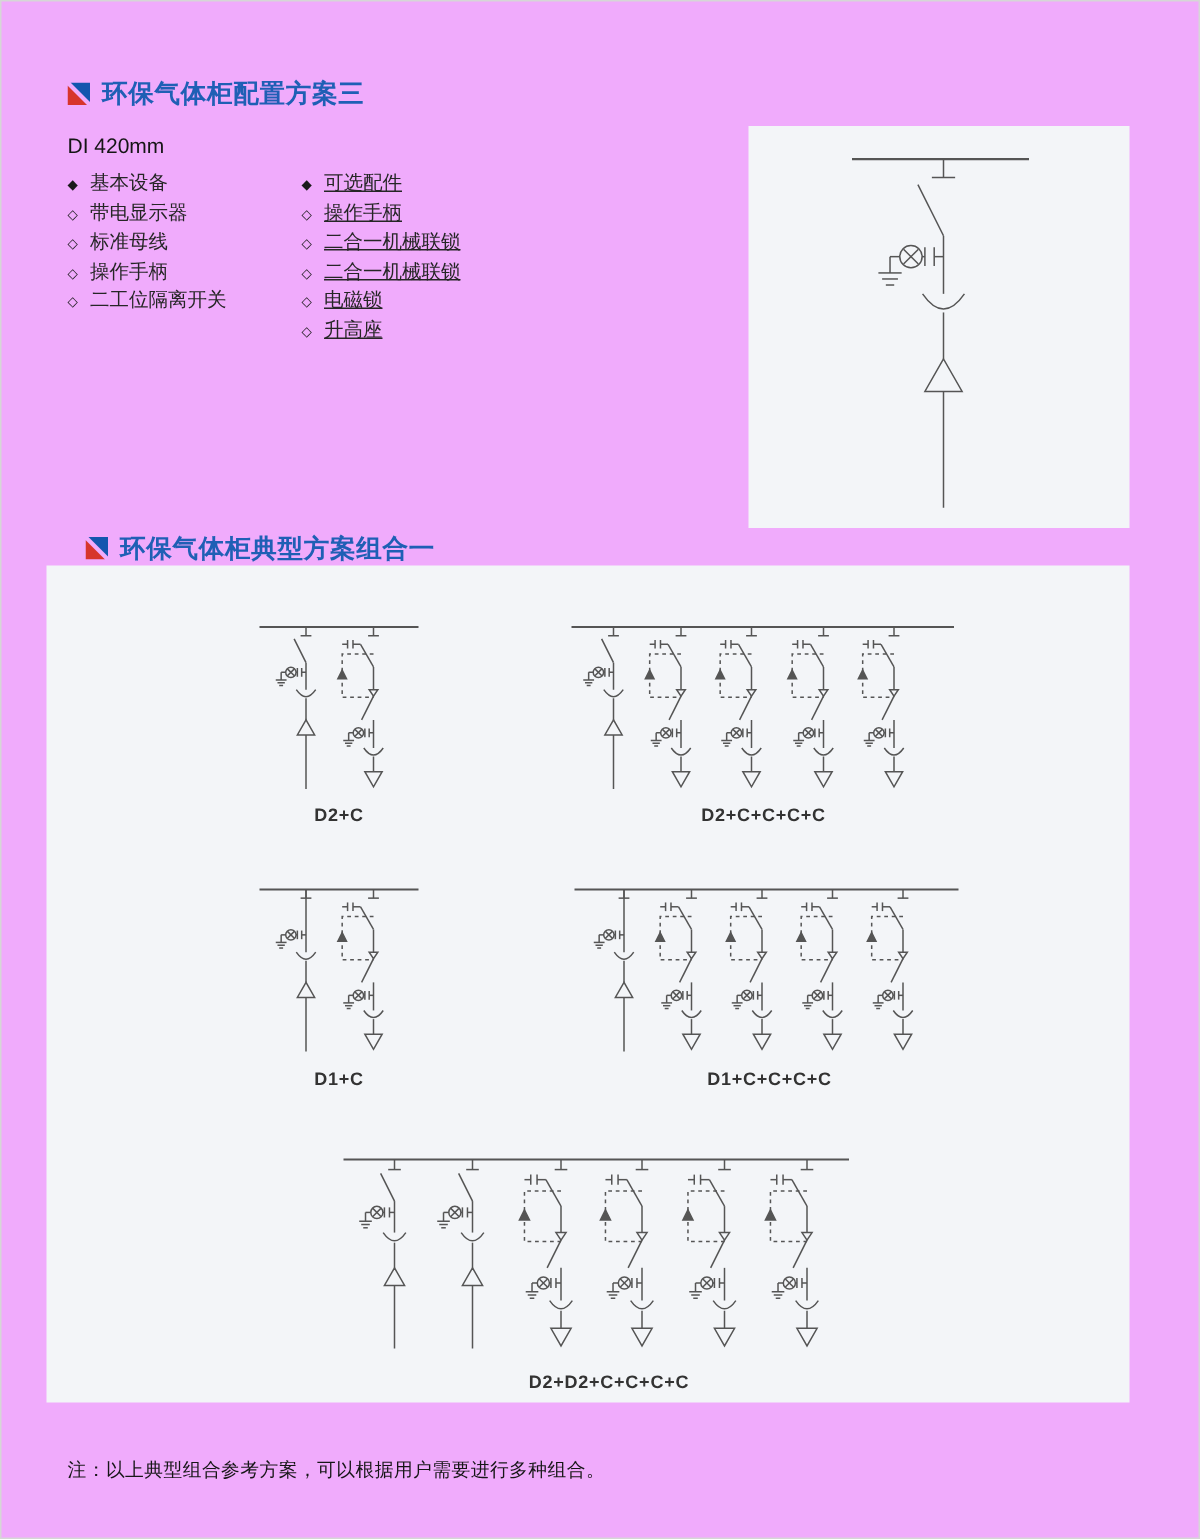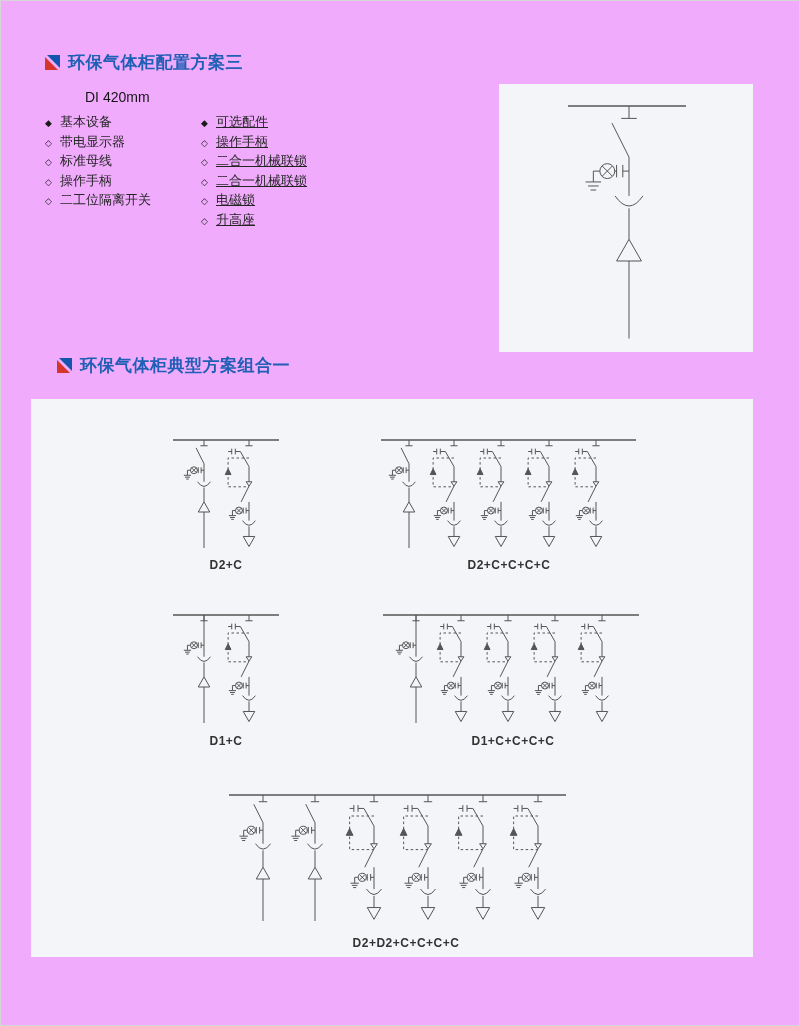--- a/index.html
+++ b/index.html
@@ -13,7 +13,7 @@
   .title-row.t2{left:56px;top:353px;}
   .title-row .icon{width:15px;height:15px;flex:0 0 auto;}
   .title-row .txt{font-size:17px;font-weight:bold;color:#1f5fb5;letter-spacing:.5px;white-space:nowrap;}
-  .subtitle{position:absolute;left:44px;top:88px;font-size:14px;color:#151515;margin-left:40px;}
+  .subtitle{position:absolute;left:44px;top:88px;font-size:14px;color:#151515;}
   ul.spec{list-style:none;margin:0;padding:0;position:absolute;top:112px;
     font-size:13px;color:#262626;line-height:18.6px;white-space:nowrap;}
   ul.spec.col1{left:44px;}

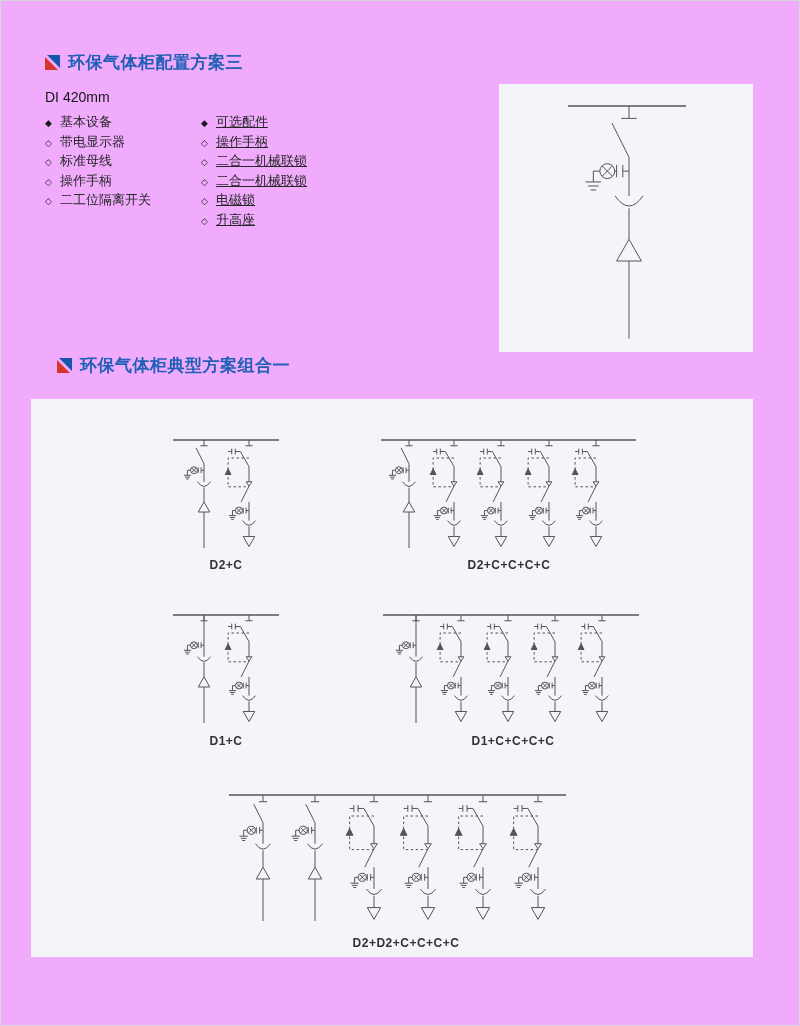--- a/index.html
+++ b/index.html
@@ -21,7 +21,7 @@
   ul.spec .bullet{display:inline-block;font-size:9px;width:15px;color:#1a1a1a;}
   .panel{position:absolute;background:#f3f5f8;}
   .scheme-box{left:498px;top:83px;width:254px;height:268px;}
-  .combo-box{left:30px;top:398px;width:722px;height:558px;}
+  .combo-box{left:30px;top:376px;width:722px;height:558px;}
   .panel svg{position:absolute;left:0;top:0;}
   .note{position:absolute;left:44px;top:971px;font-size:12.5px;color:#161616;letter-spacing:.3px;}
 </style>

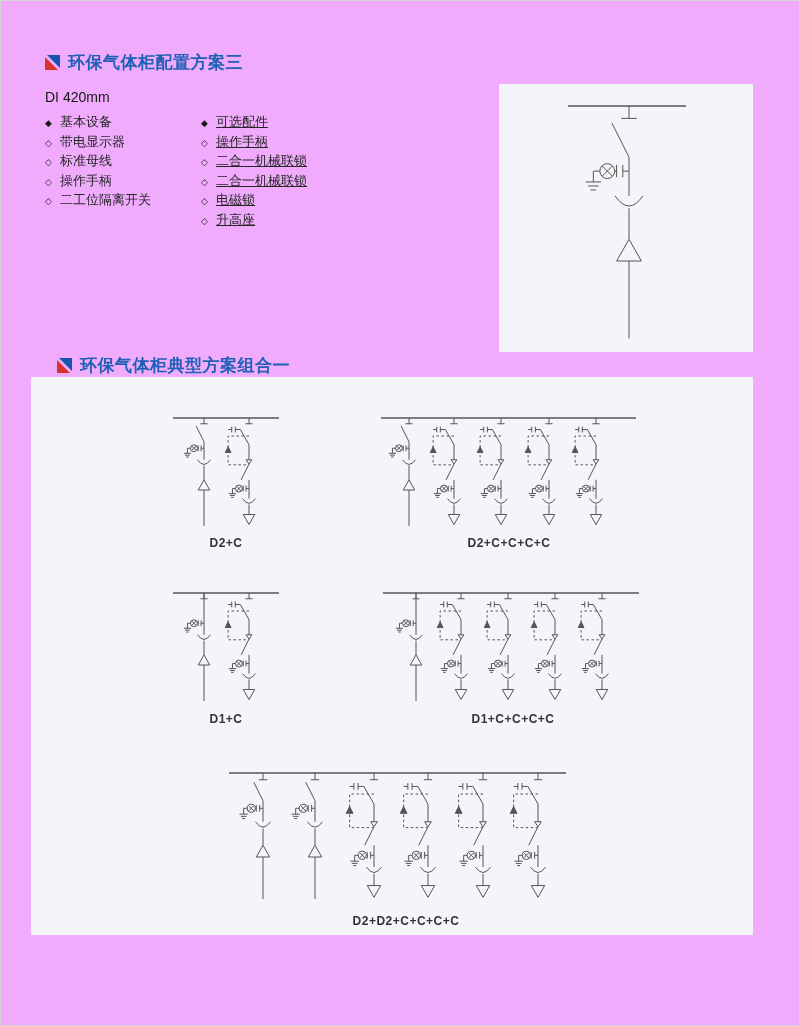--- a/index.html
+++ b/index.html
@@ -667,6 +667,7 @@
       </svg>
   </div>
 
+  <div class="note">注：以上典型组合参考方案，可以根据用户需要进行多种组合。</div>
 </div>
 
 </body></html>

